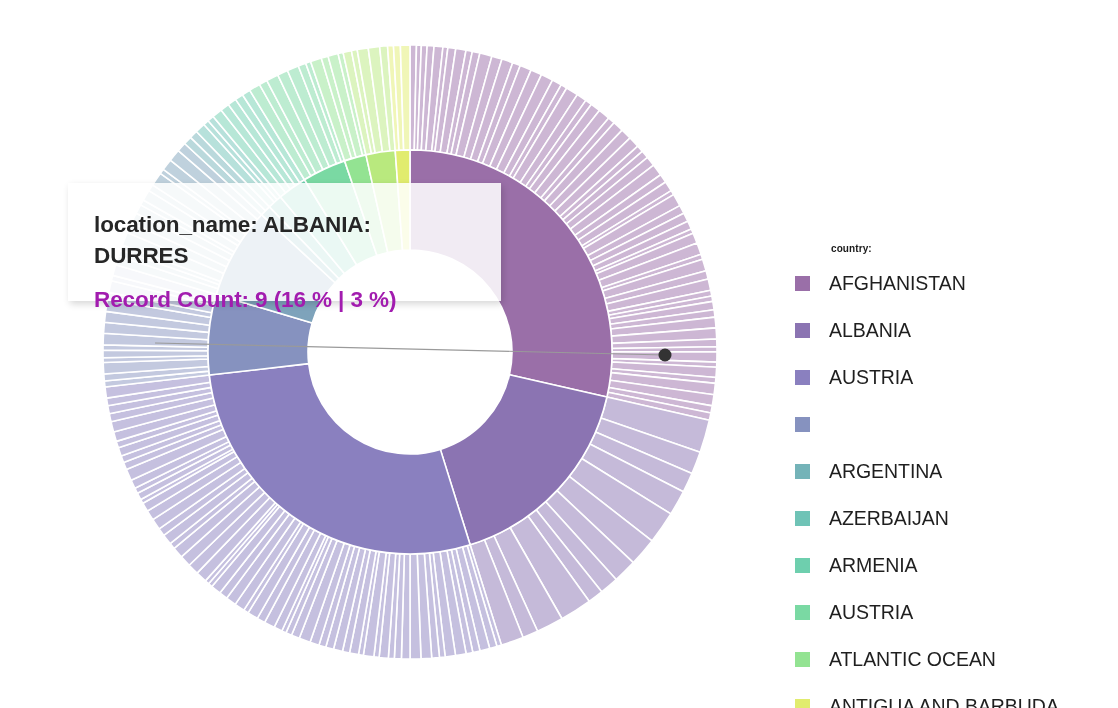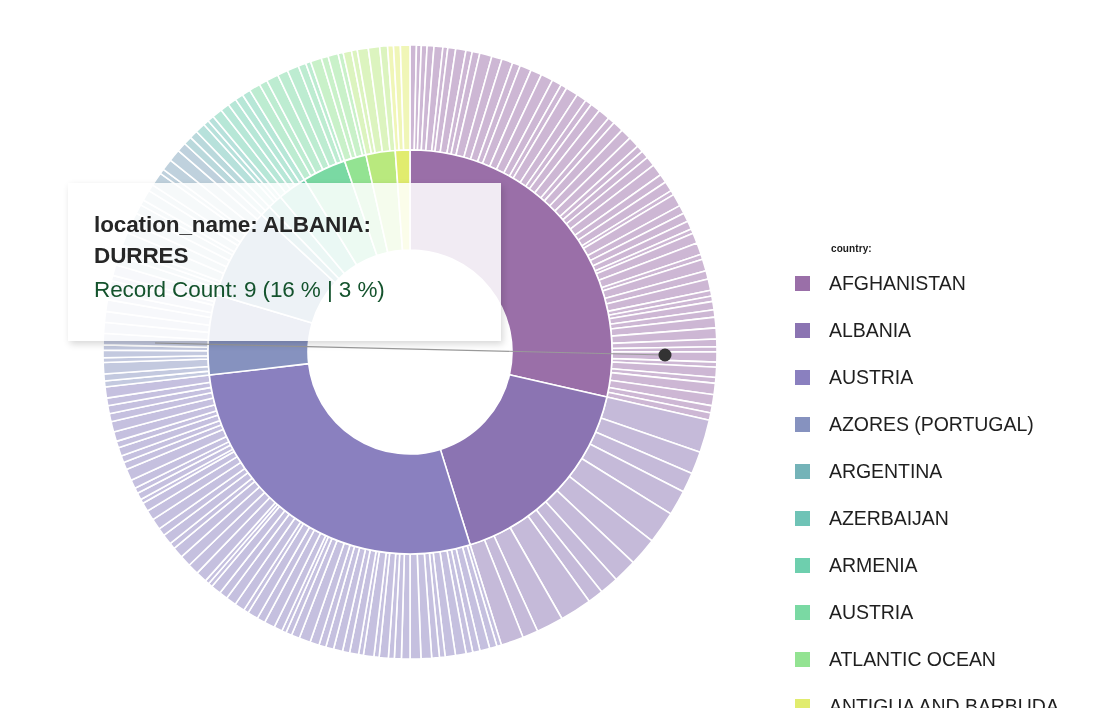--- a/index.html
+++ b/index.html
@@ -34,7 +34,7 @@
     left: 68px;
     top: 183px;
     width: 433px;
-    height: 158px;
+    height: 118px;
     box-sizing: border-box;
     background: rgba(255,255,255,0.86);
     box-shadow: 2px 3px 7px rgba(0,0,0,0.16);

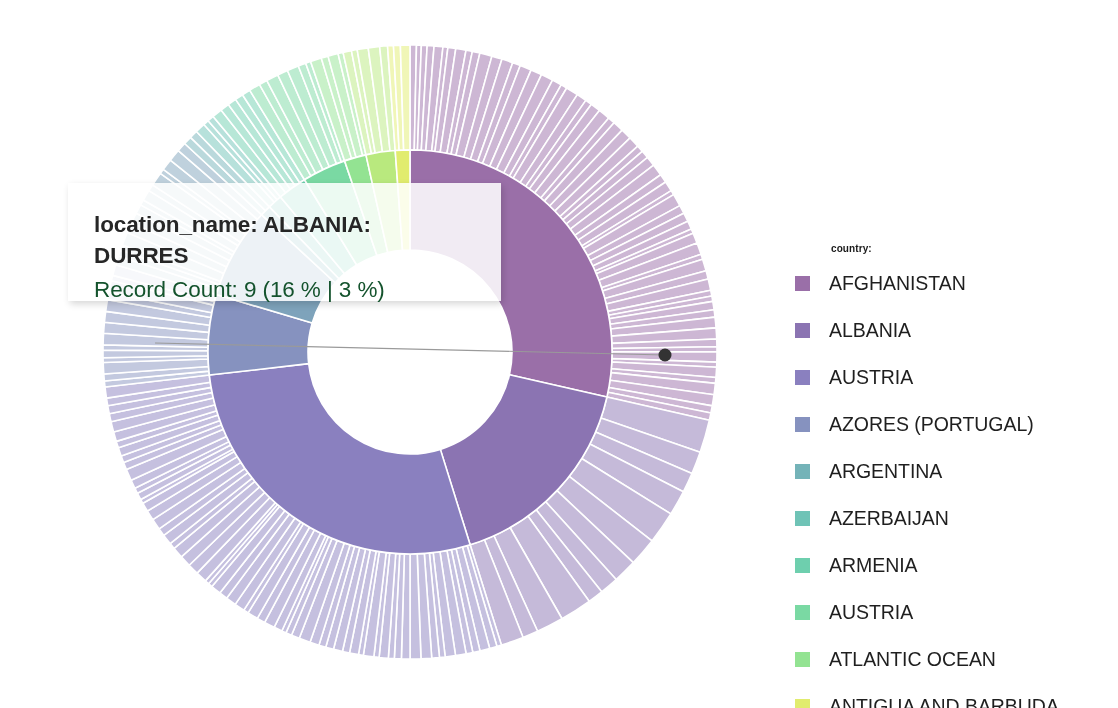--- a/index.html
+++ b/index.html
@@ -51,11 +51,11 @@
   }
   #tooltip .tt-sub {
     font-size: 22.5px;
-    font-weight: normal;
-    color: #14532d;
+    font-weight: bold;
+    color: #a21caf;
     line-height: 31px;
     letter-spacing: -0.1px;
-    margin-top: 3px;
+    margin-top: 13px;
   }
 
   

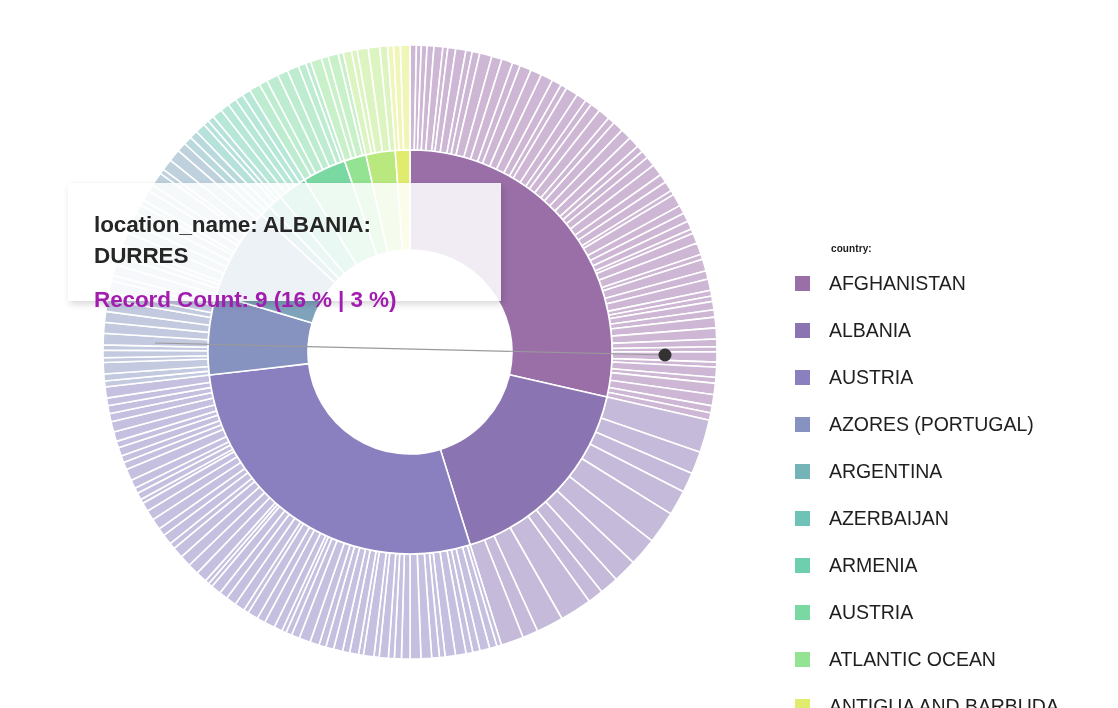--- a/index.html
+++ b/index.html
@@ -343,7 +343,6 @@
       </div>
       <div class="legend-item">
         <span class="legend-swatch" style="background: rgb(134, 146, 191);"></span>
-        <span class="legend-label">AZORES (PORTUGAL)</span>
       </div>
       <div class="legend-item">
         <span class="legend-swatch" style="background: rgb(116, 179, 184);"></span>

